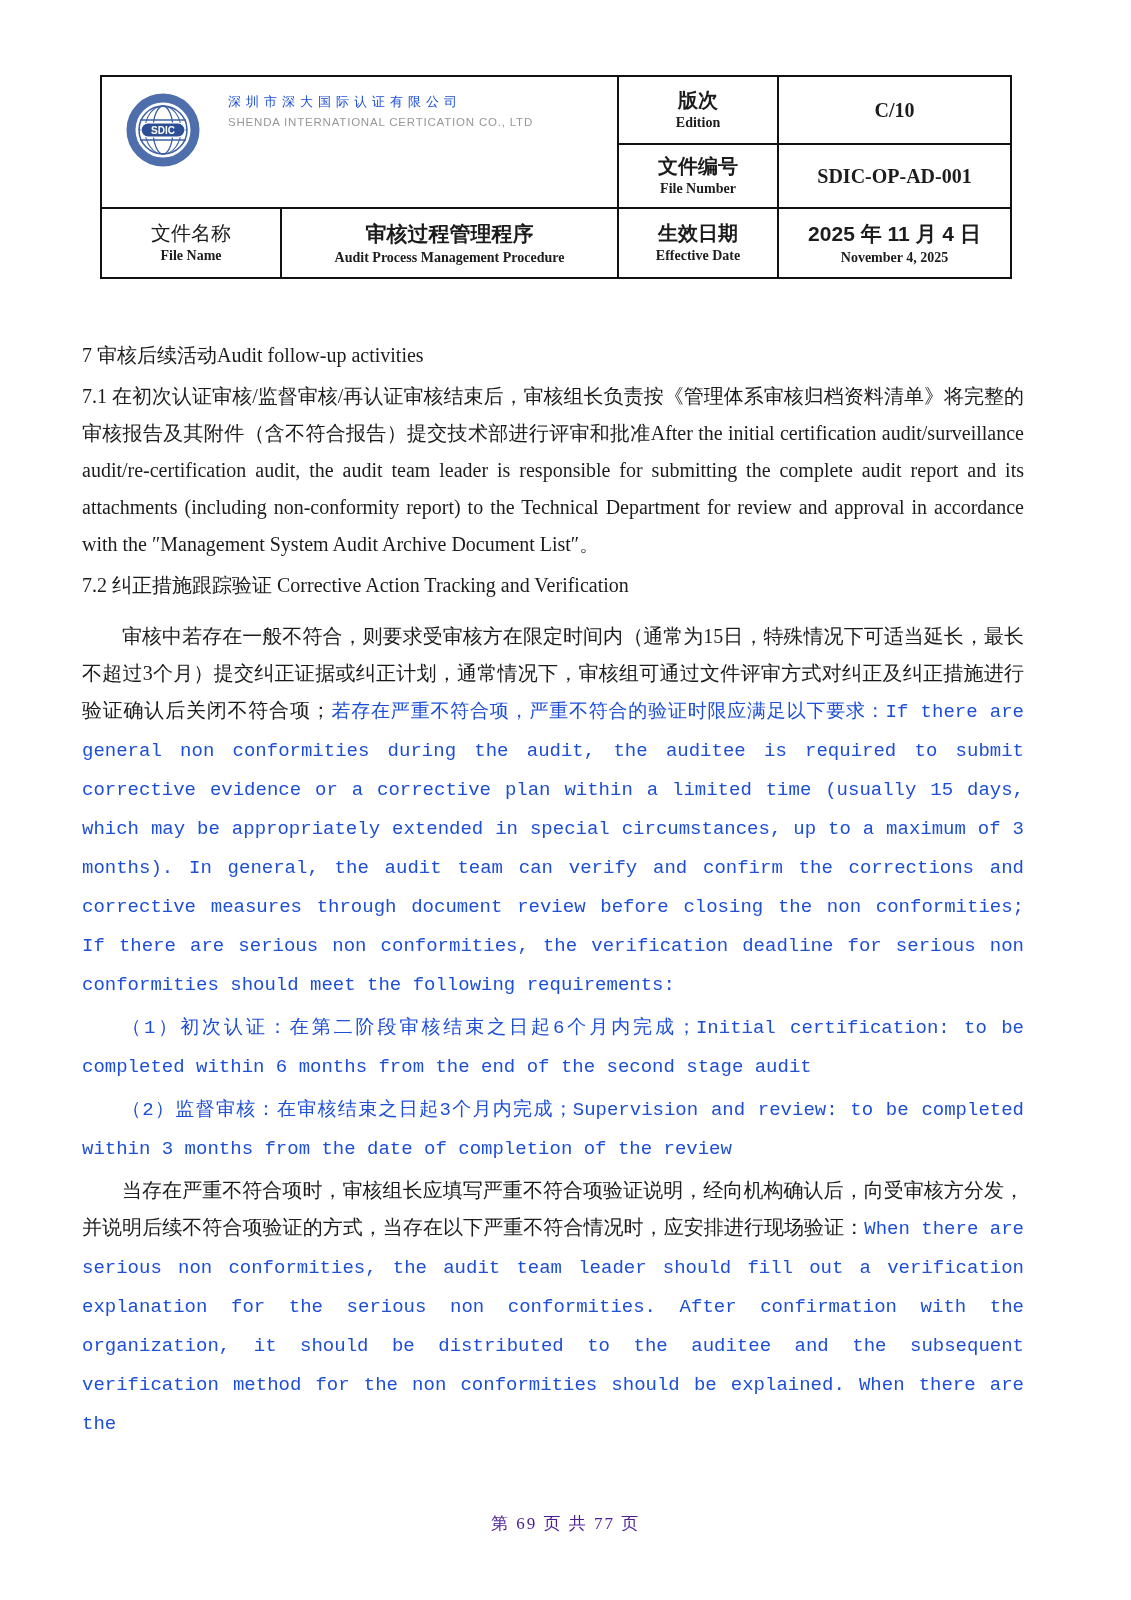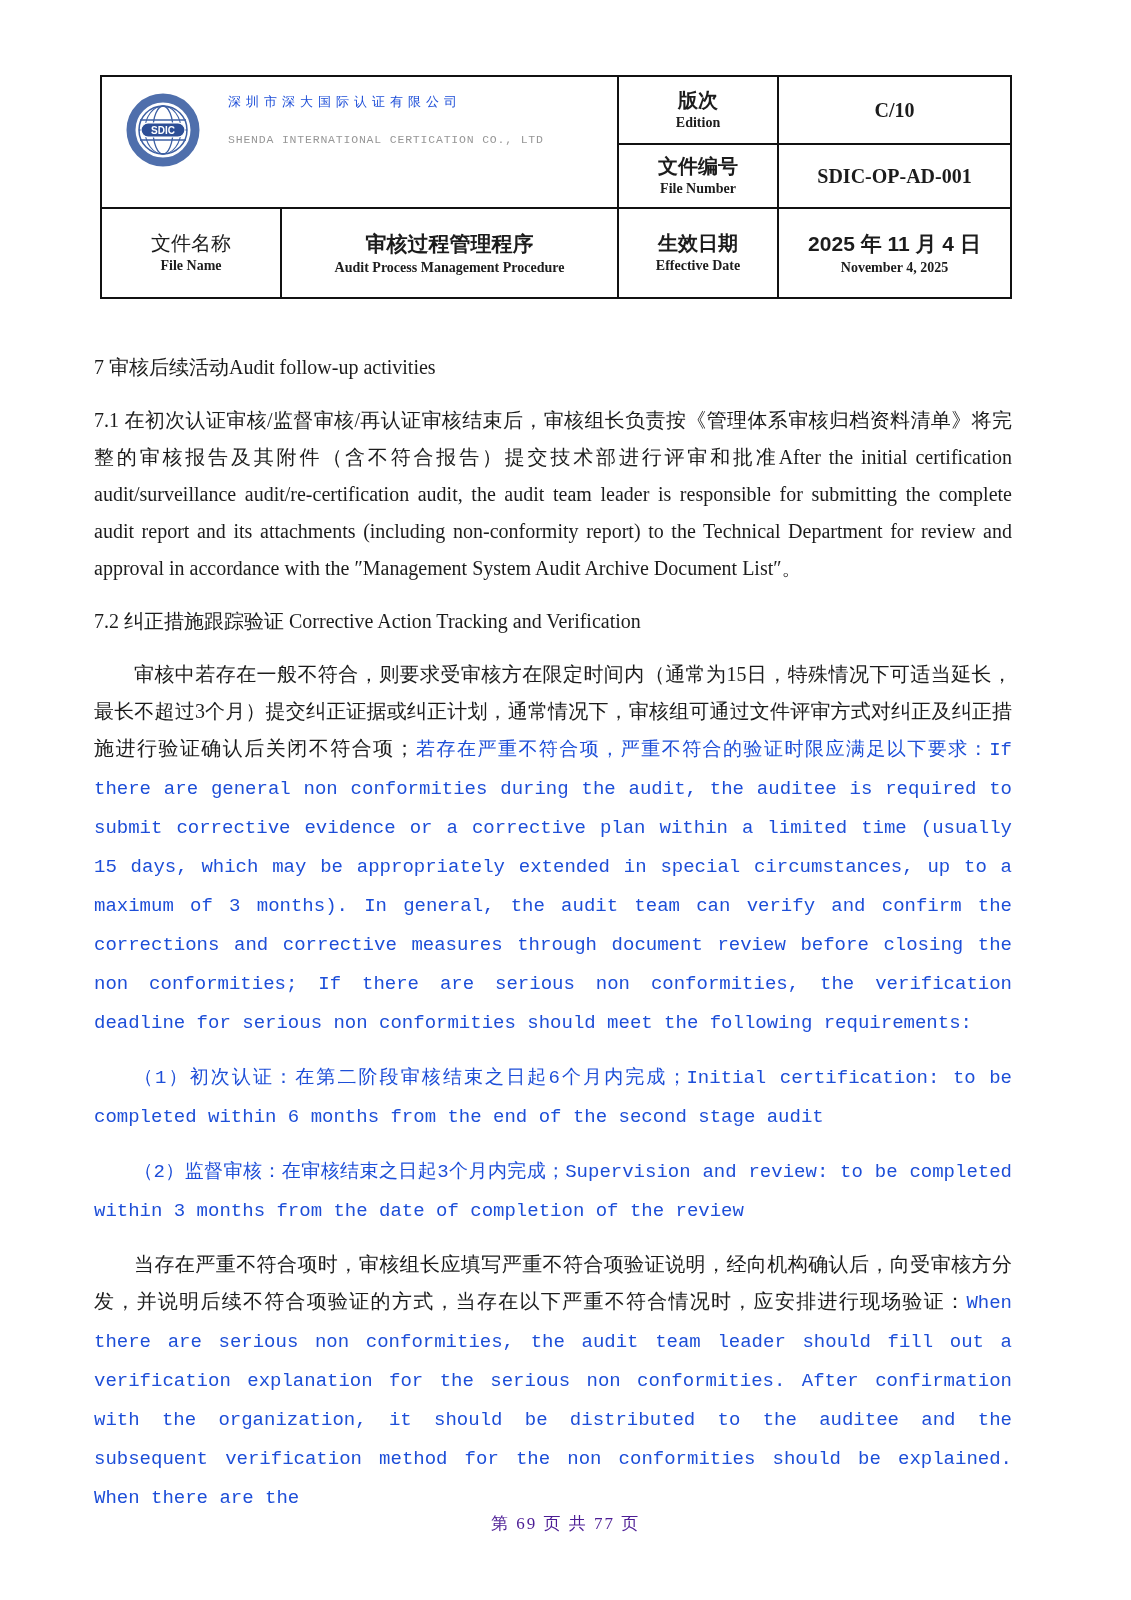--- a/index.html
+++ b/index.html
@@ -34,9 +34,9 @@
     color: #1d4ed8; white-space: nowrap;
   }
   .company-en {
-    font-family: Liberation Mono, monospace;
+    font-family: Liberation Sans, sans-serif;
     font-size: 11.5px; letter-spacing: 0.8px; color: #979797;
-    margin-top: 22px; white-space: nowrap;
+    margin-top: 5px; white-space: nowrap;
   }
 
   .lbl-cn {

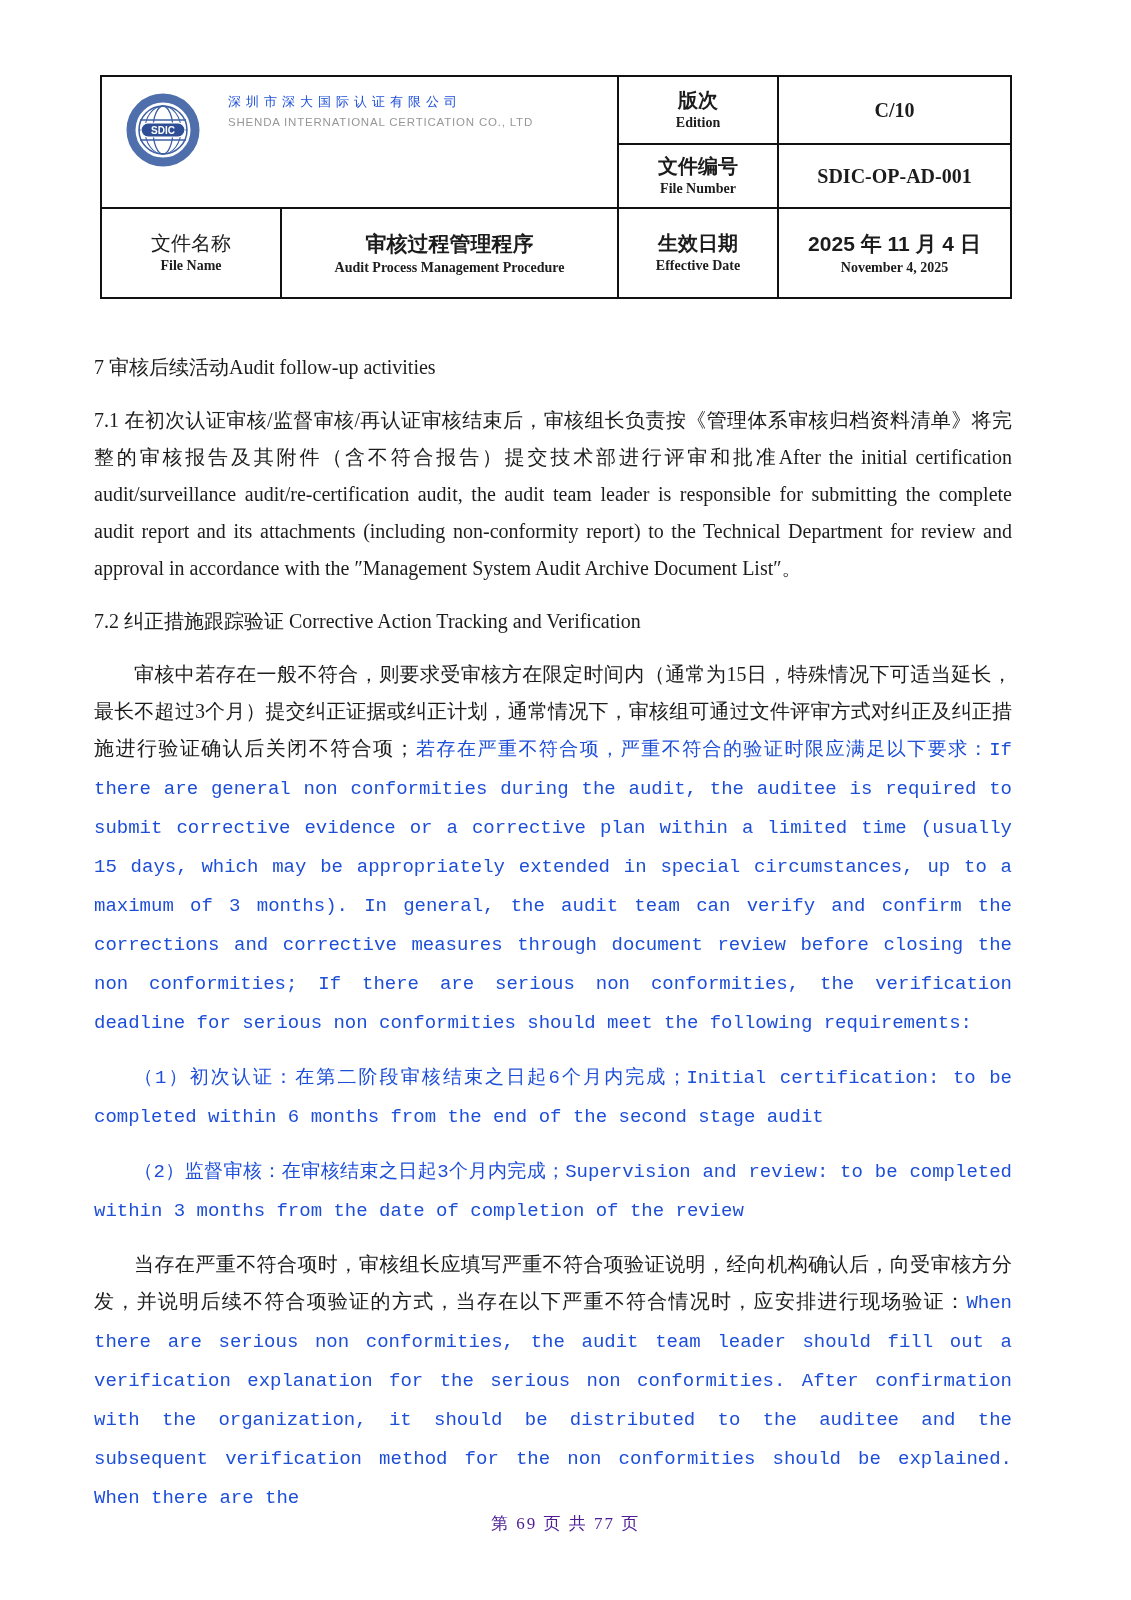--- a/index.html
+++ b/index.html
@@ -24,7 +24,7 @@
   }
   .row-a td { height: 68px; }
   .row-b td { height: 64px; }
-  .row-c td { height: 90px; text-align: center; }
+  .row-c td { height: 70px; text-align: center; }
 
   .logo-cell { vertical-align: top !important; text-align: left !important; padding: 16px 8px 8px 24px !important; }
   .logo-wrap { display: flex; align-items: flex-start; gap: 28px; }

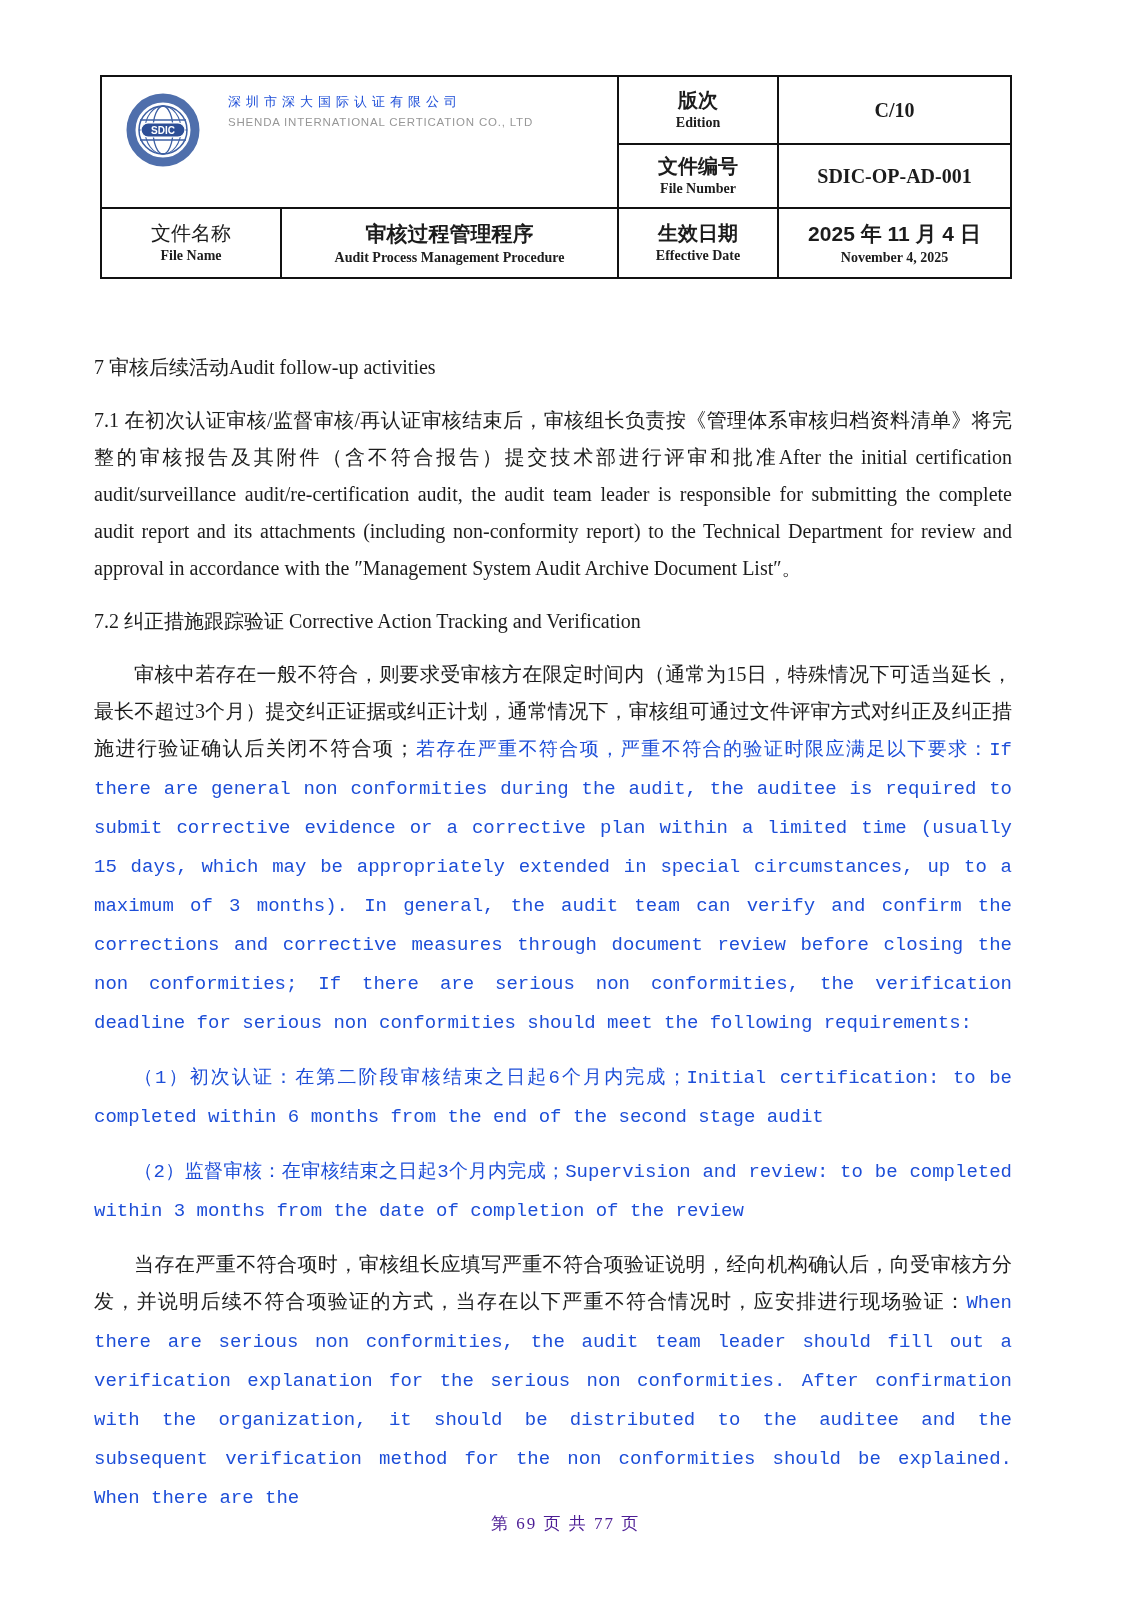--- a/index.html
+++ b/index.html
@@ -58,7 +58,7 @@
     font-size: 20px; line-height: 37px;
     text-align: justify;
   }
-  .doc-body p { margin: 16px; }
+  .doc-body p { margin: 4px; }
   .indent { text-indent: 2em; }
   .gap-top { margin-top: 14px !important; }
   .run-black { color: #1c1c1c; }

